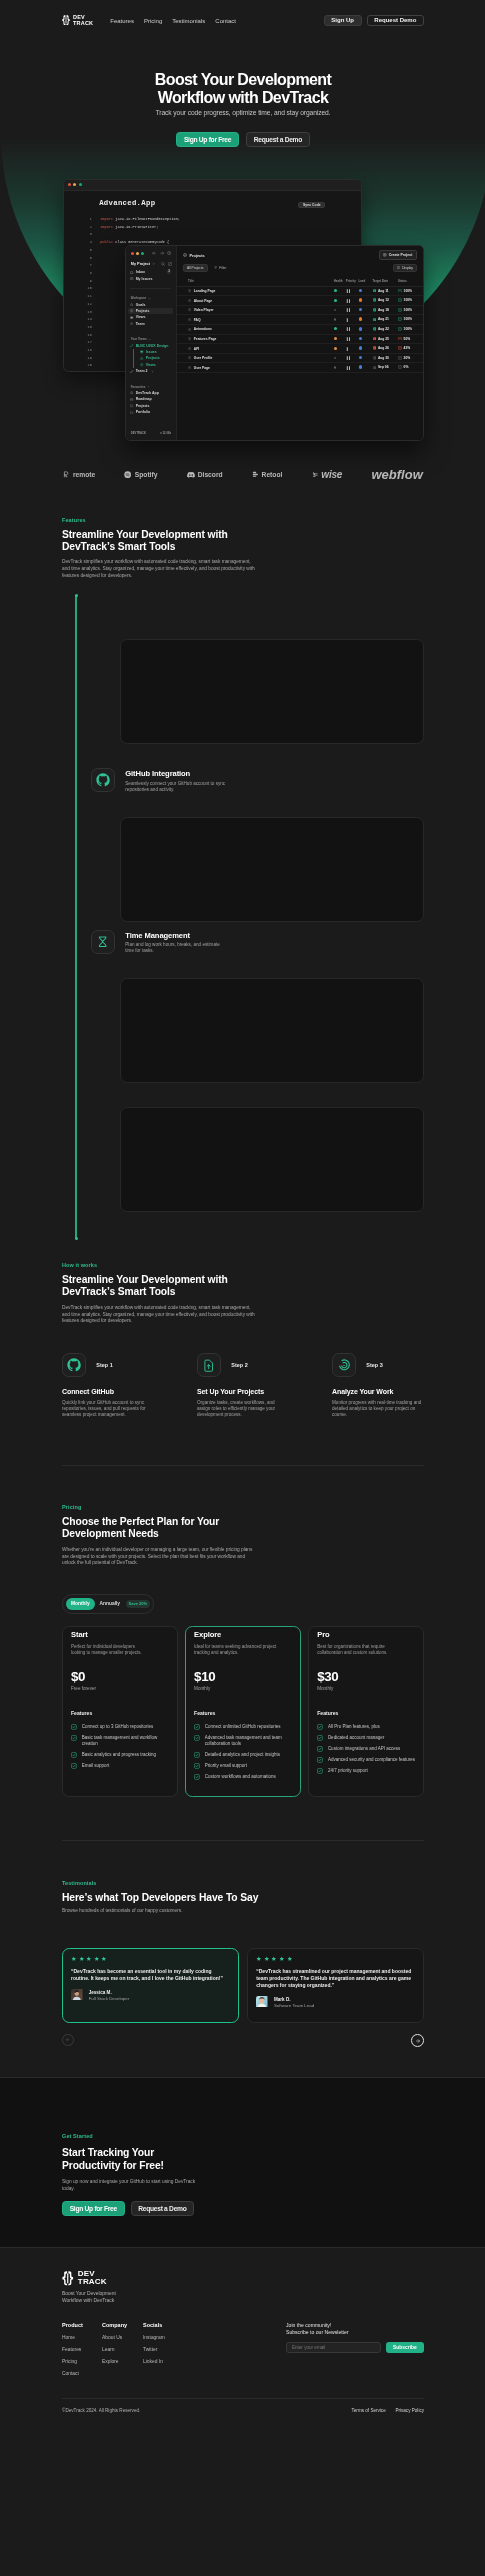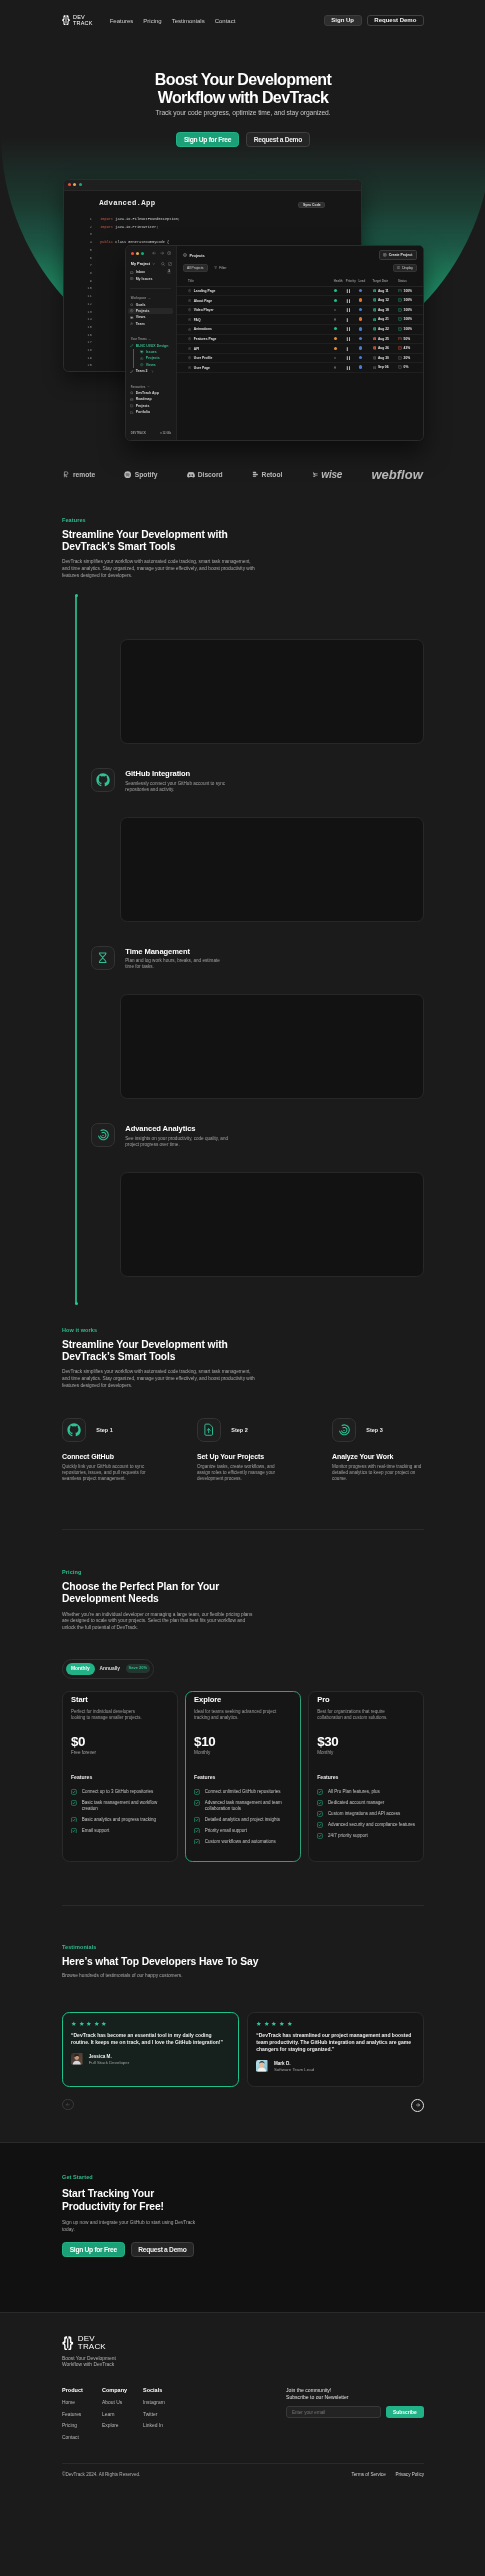--- a/index.html
+++ b/index.html
@@ -867,7 +867,7 @@
         </div>
 </div>
 <div class="feat-card"></div>
-<div class="feat-row" style="margin-top:24px;">
+<div class="feat-row" style="margin-top:8px;">
 <div class="feat-icon">
           <svg width="13.4" height="13.4" viewBox="0 0 24 24">
             <path d="M6 3.4h12c0 4.5-6 6.5-6 8.6 0 2.1 6 4.1 6 8.6H6c0-4.5 6-6.5 6-8.6 0-2.1-6-4.1-6-8.6z" stroke="#2ec296" stroke-width="1.8" fill="none" stroke-linejoin="round"></path>

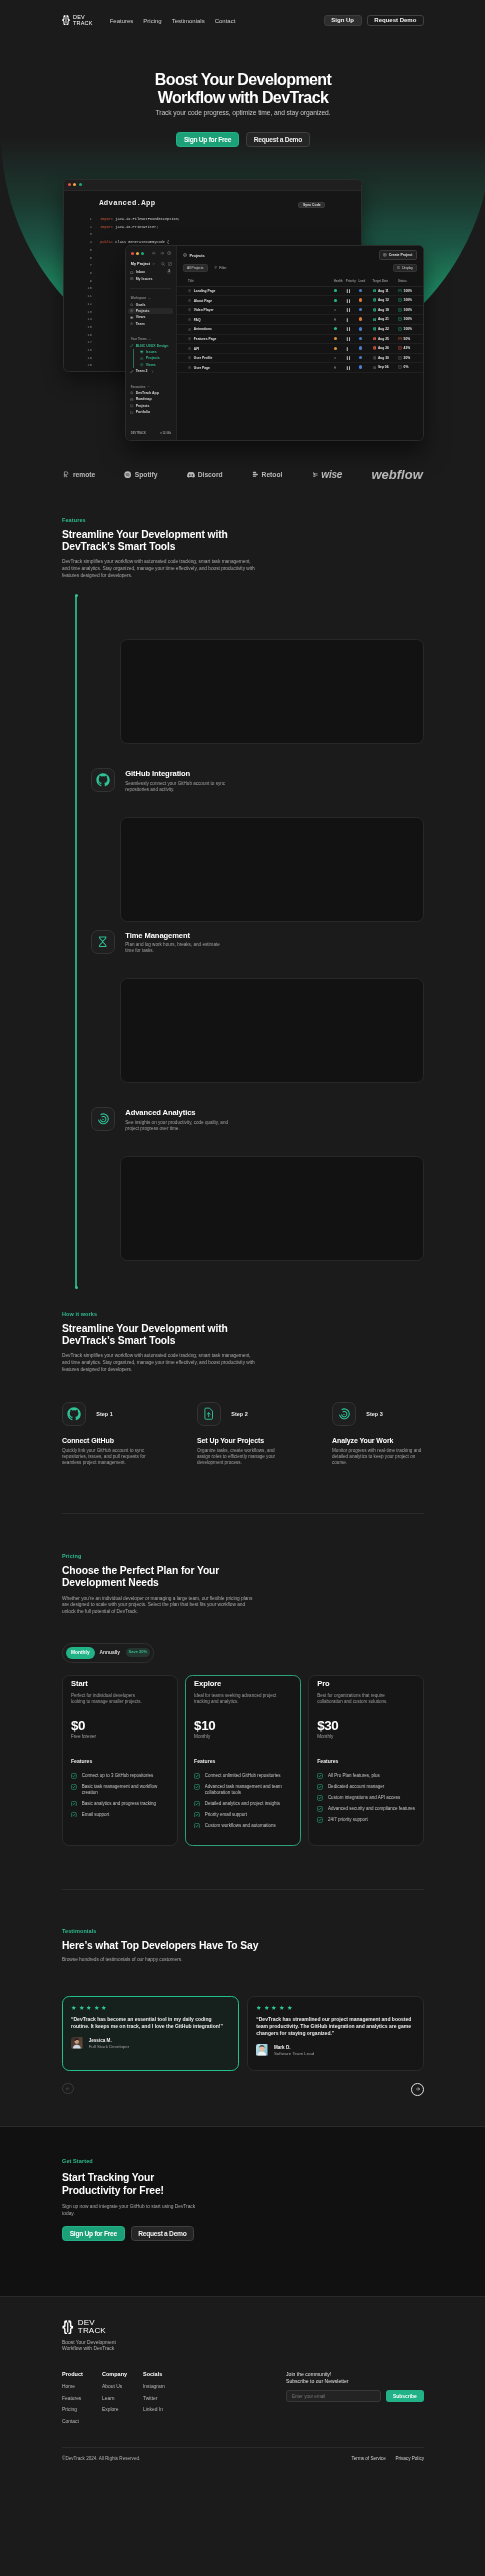--- a/index.html
+++ b/index.html
@@ -879,19 +879,6 @@
         </div>
 </div>
 <div class="feat-card"></div>
-<div class="feat-row" style="margin-top:24px;">
-<div class="feat-icon">
-          <svg width="14" height="14" viewBox="0 0 24 24">
-            <path d="M8.6 4.3a8.4 8.4 0 11-4.1 9.6" stroke="#2ec296" stroke-width="1.8" fill="none" stroke-linecap="round"></path>
-            <path d="M10.2 8.2a4.6 4.6 0 11-2.2 5.3" stroke="#2ec296" stroke-width="1.8" fill="none" stroke-linecap="round"></path>
-            <circle cx="12" cy="12.7" r="1.2" fill="#2ec296"></circle>
-          </svg>
-        </div>
-<div>
-          <div class="feat-tt">Advanced Analytics</div>
-          <div class="feat-dd"><span>See insights on your productivity, code quality, and</span><br><span>project progress over time.</span></div>
-        </div>
-</div>
 <div class="feat-card"></div>
 </div>
   </div>

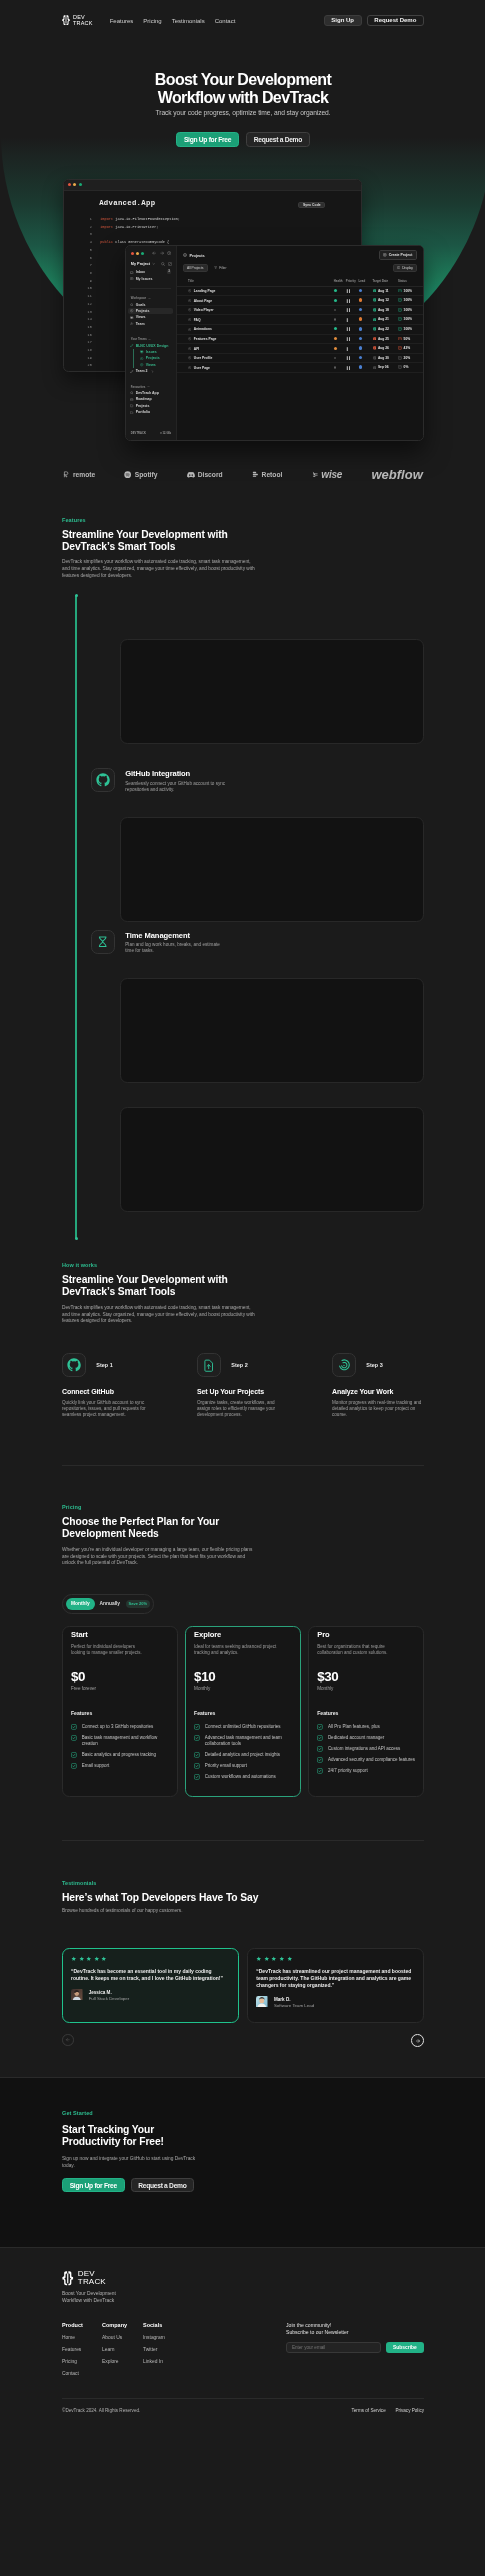--- a/index.html
+++ b/index.html
@@ -156,7 +156,7 @@
 
 
 .ctasec{background:#111;padding:0;border-top:0.6px solid #2a2a2a;border-bottom:0.6px solid #2a2a2a;position:relative;overflow:hidden;height:171px;display:flex;align-items:center}
-.cta-in{display:flex;align-items:flex-start}
+.cta-in{display:flex;align-items:flex-end}
 .cta-l{width:182px}
 .cta-l h2{margin-top:8px;font-size:10.3px;line-height:12.8px;font-weight:bold;letter-spacing:-0.1px}
 .cta-l p{margin-top:6.7px;font-size:4.8px;line-height:6.7px;color:#a8a8a8}

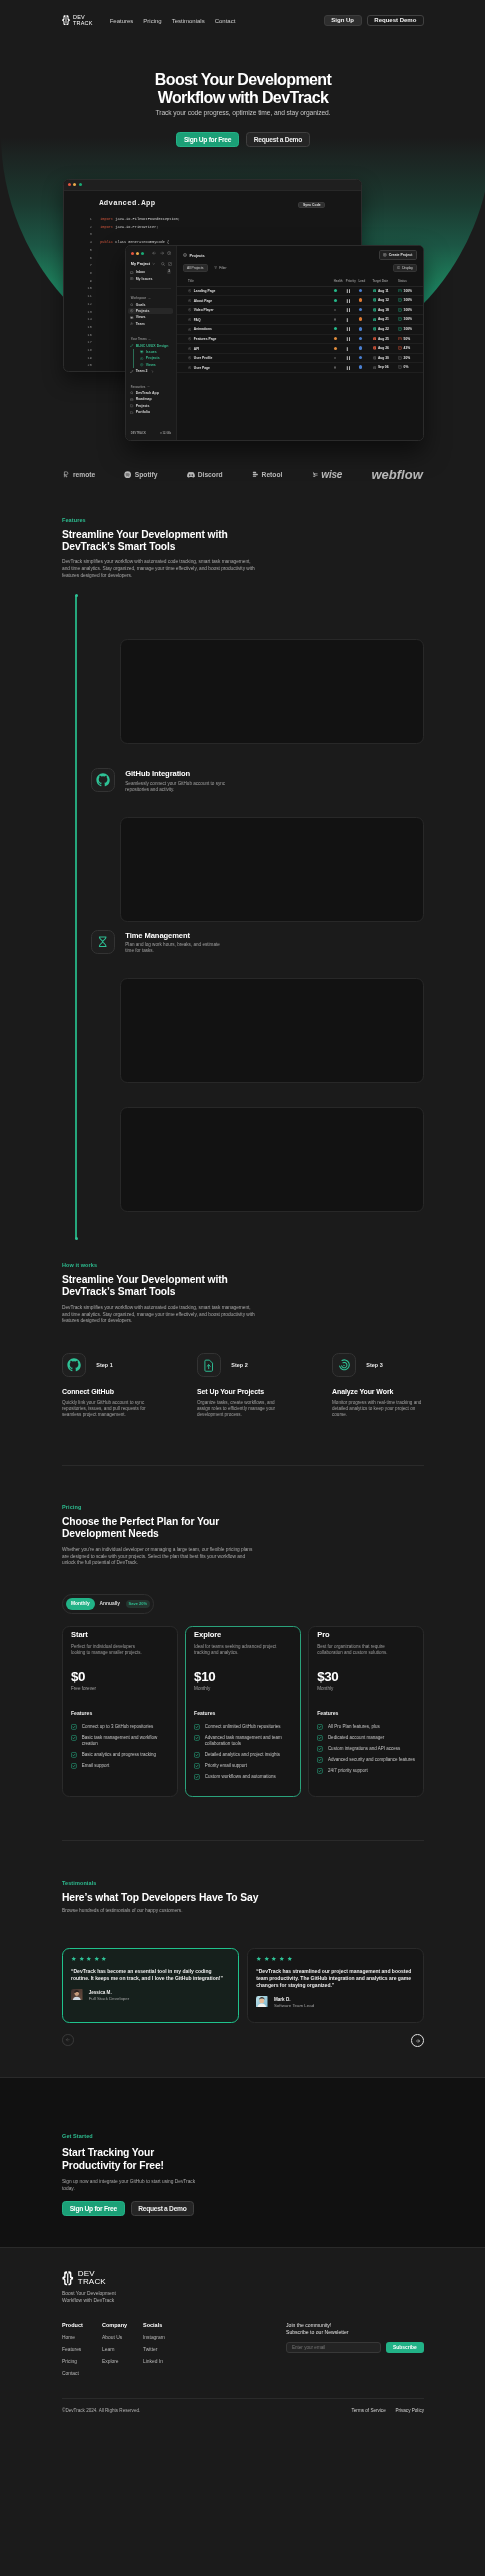--- a/index.html
+++ b/index.html
@@ -14,7 +14,7 @@
 .nav{display:flex;align-items:center;height:41px}
 .logo{display:flex;align-items:center;gap:3px}
 .logo-mark{width:8px;height:10.3px;flex:0 0 auto}
-.logo-txt{font-size:5.5px;font-weight:normal;line-height:5.8px;letter-spacing:0.2px;color:#fff}
+.logo-txt{font-size:5.5px;font-weight:bold;line-height:5.8px;letter-spacing:0.2px;color:#fff}
 .nav-links{display:flex;gap:10px;margin-left:17px}
 .nav-links a{font-size:6px;color:#cfcfcf}
 .nav-actions{margin-left:auto;display:flex;gap:4.9px}

